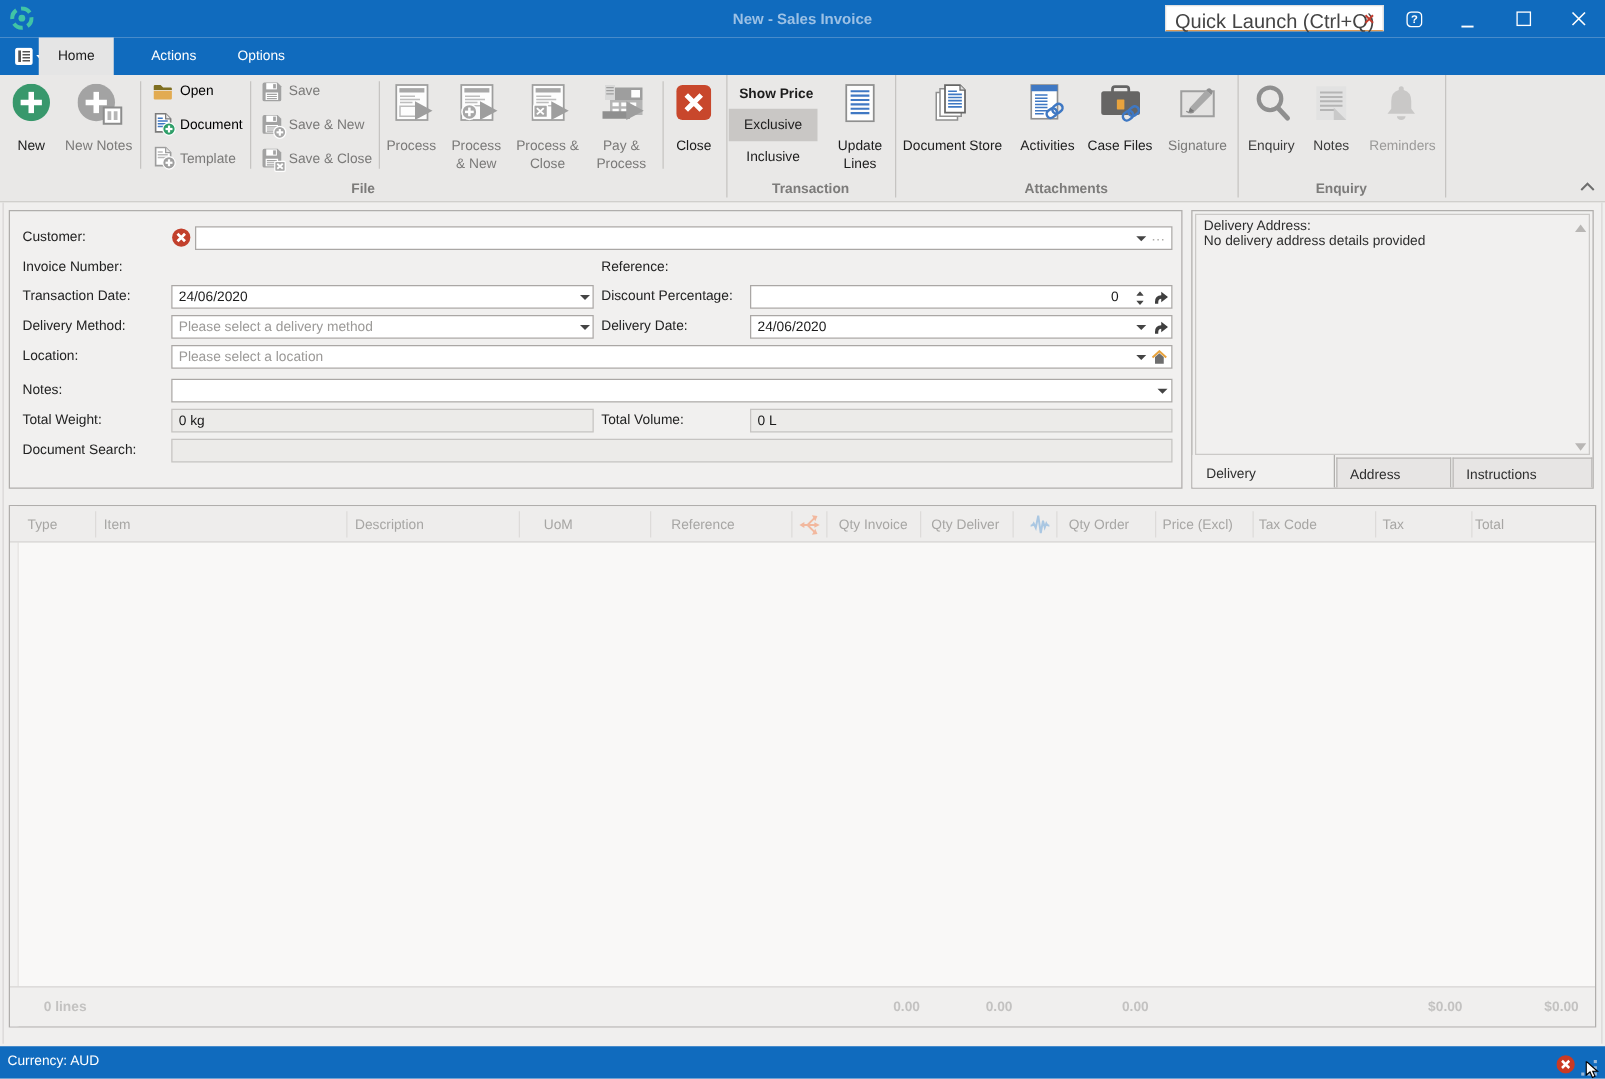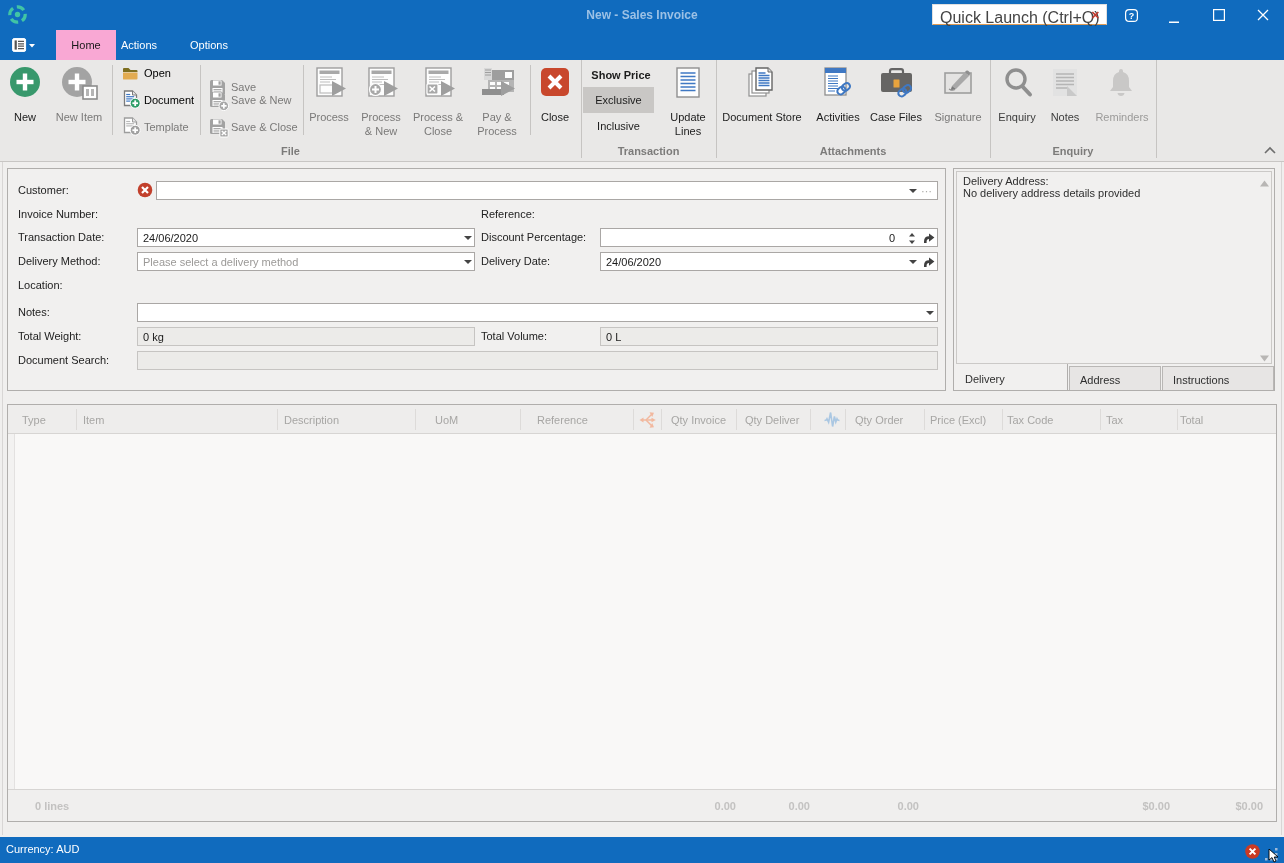--- a/index.html
+++ b/index.html
@@ -16,7 +16,7 @@
 
 #tabrow { position:absolute; left:0; top:30px; width:1284px; height:30px; background:#106bbe; }
 .tab { position:absolute; top:0; height:30px; line-height:30px; color:#fff; text-align:center; font-size:11px; }
-#tab-home { left:56px; width:60px; background:#f9a8d4; color:#191919; }
+#tab-home { left:31px; width:60px; background:#e5e5e5; color:#191919; }
 
 #ribbon { position:absolute; left:0; top:60px; width:1284px; height:102px; background:#e9e8e7; border-bottom:1px solid #c8c6c4; }
 .rsep { position:absolute; top:5px; height:70px; width:1px; background:#c6c4c2; }

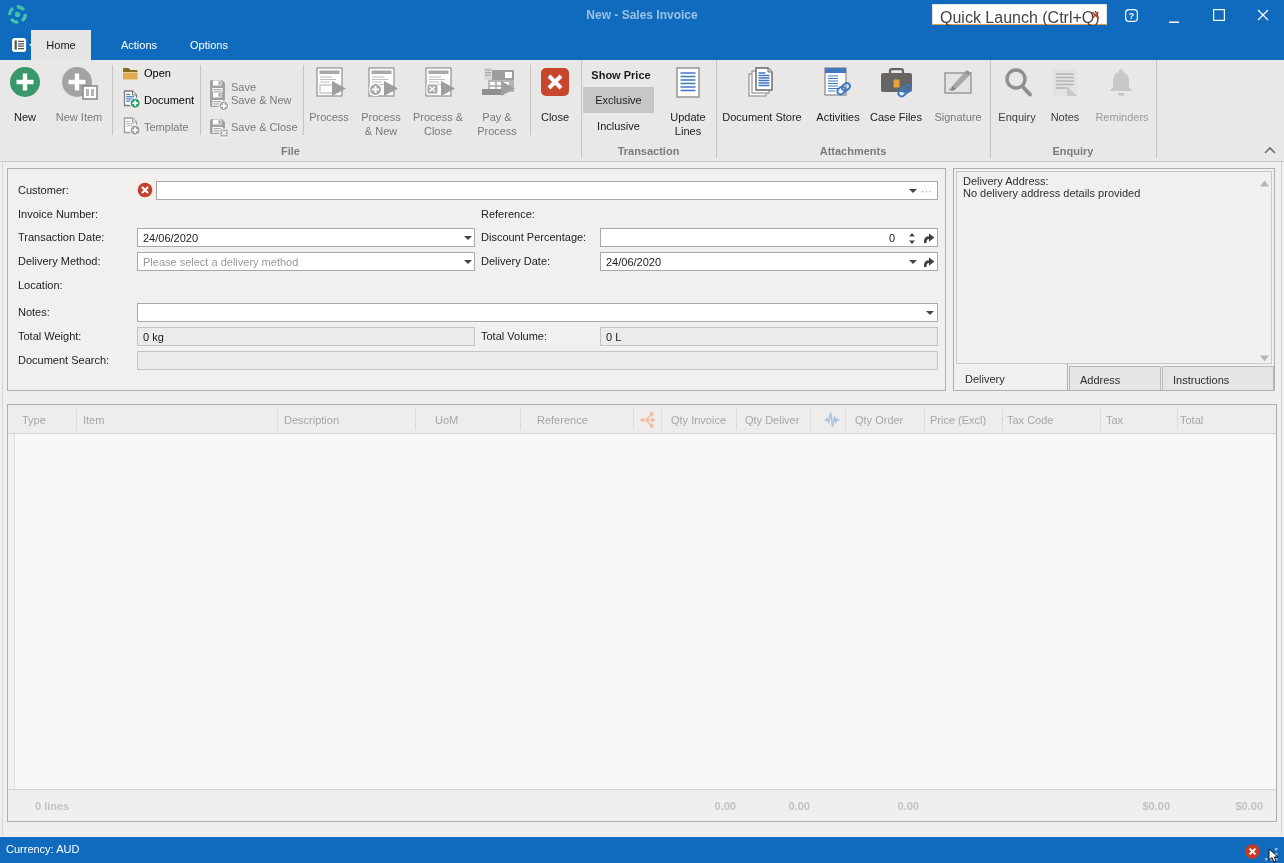--- a/index.html
+++ b/index.html
@@ -159,7 +159,7 @@
   </div>
   <div class="rsep" style="left:200px;"></div>
 
-  <div class="smallbtn" style="left:209px;top:16px;width:94px;">
+  <div class="smallbtn" style="left:209px;top:2px;width:94px;">
     <svg class="abs" style="left:0;top:3px;" width="18" height="17">
         <path d="M1 2.5 Q1 1 2.5 1 L13 1 L16 4 L16 14.5 Q16 16 14.5 16 L2.5 16 Q1 16 1 14.5 Z" fill="#a2a2a2"></path>
         <rect x="4" y="1.5" width="8.5" height="5" fill="#fff"></rect>

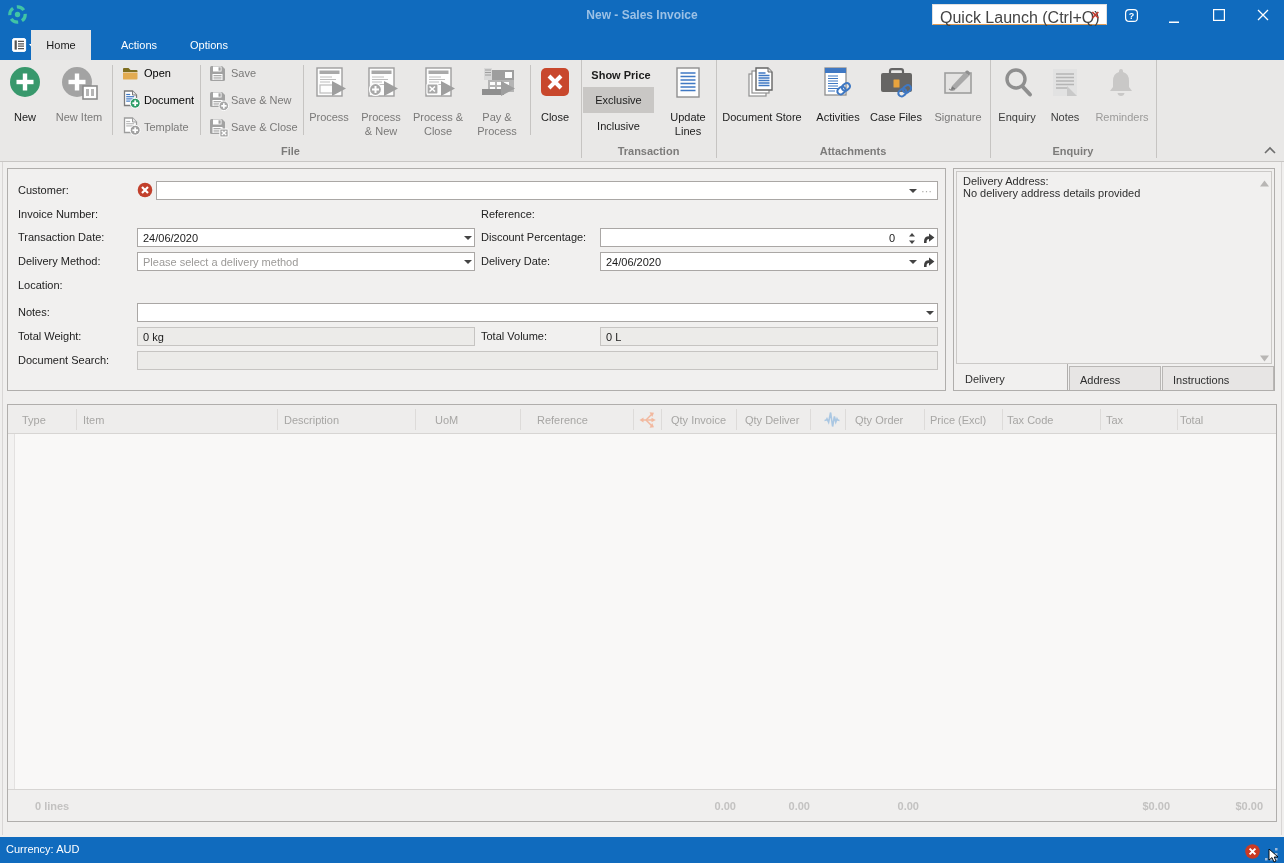--- a/index.html
+++ b/index.html
@@ -116,7 +116,7 @@
         <rect x="29" y="22" width="3" height="7" fill="#b5b5b5"></rect>
       </svg>
   </div>
-  <div class="biglabel gray" style="left:49px;width:60px;">New Item</div>
+  <div class="biglabel gray" style="left:49px;width:60px;">New Notes</div>
   <div class="rsep" style="left:112px;"></div>
 
   <div class="smallbtn" style="left:122px;top:2px;width:78px;">

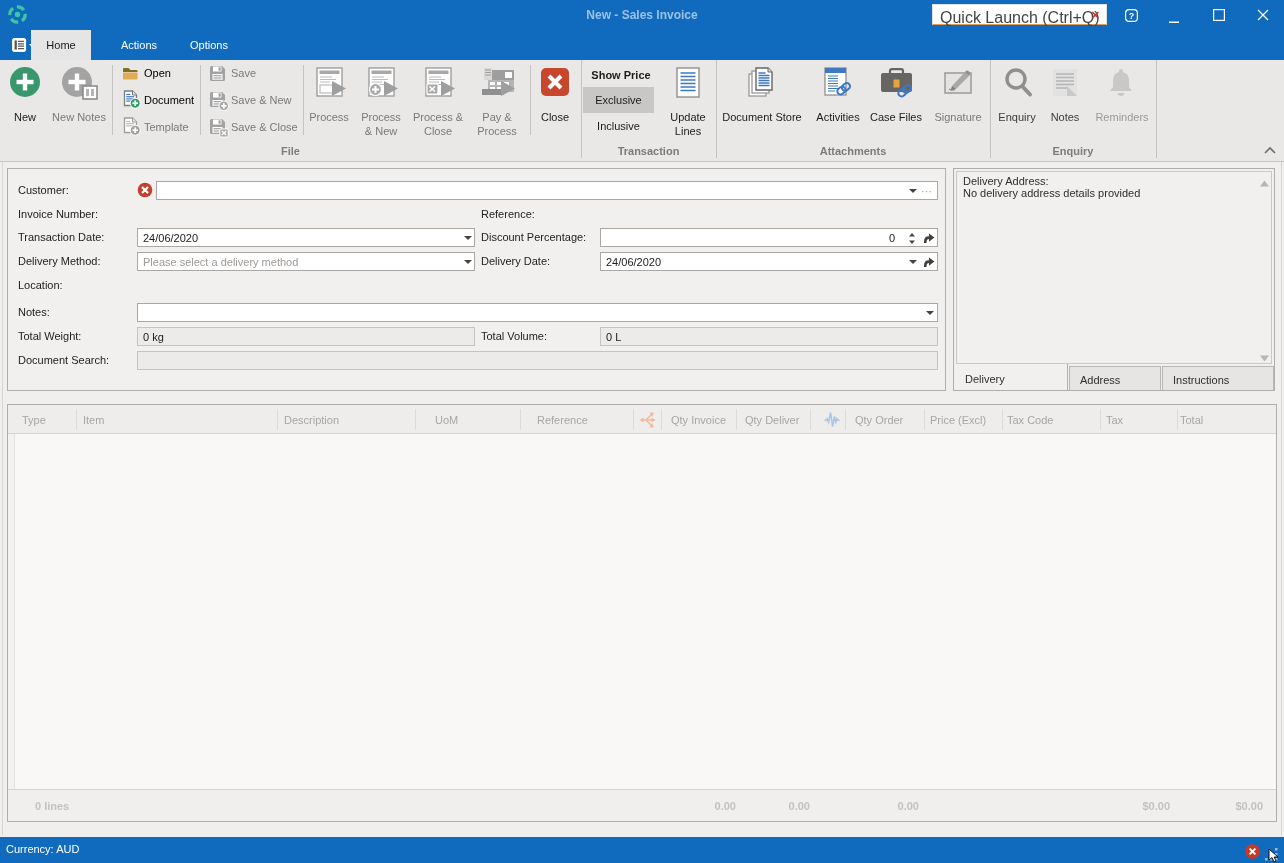--- a/index.html
+++ b/index.html
@@ -380,6 +380,14 @@
         </svg>
     </div>
     <div class="lab" style="top:110px;">Location:</div>
+    <div class="inp" style="left:129px;top:107px;width:801px;height:19px;">
+      <div class="ph">Please select a location</div>
+      <div class="dd" style="right:20px;top:7px;"></div>
+      <svg class="abs" style="right:3px;top:3px;" width="13" height="12">
+          <path d="M1 6 L6.5 1 L12 6" fill="none" stroke="#e8a33d" stroke-width="1.6"></path>
+          <path d="M3 5.5 L3 11 L10 11 L10 5.5 L6.5 2.5 Z" fill="#6e6e6e"></path>
+        </svg>
+    </div>
     <div class="lab" style="top:137px;">Notes:</div>
     <div class="inp" style="left:129px;top:134px;width:801px;height:19px;">
         <div class="dd" style="right:3px;top:7px;"></div>

